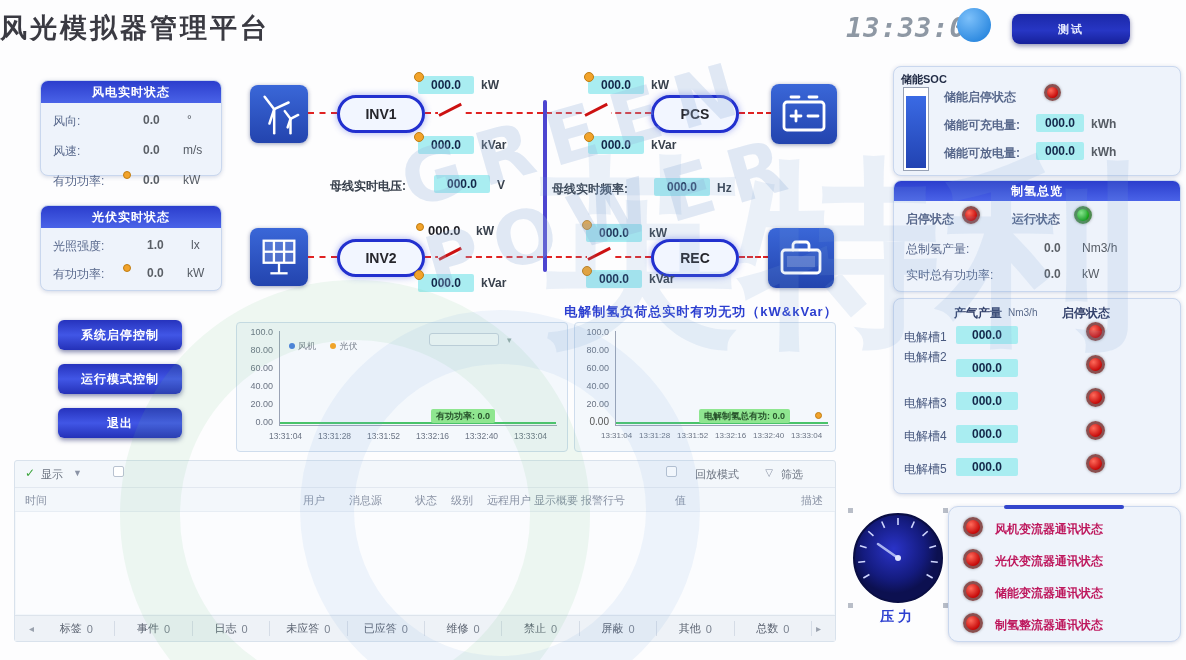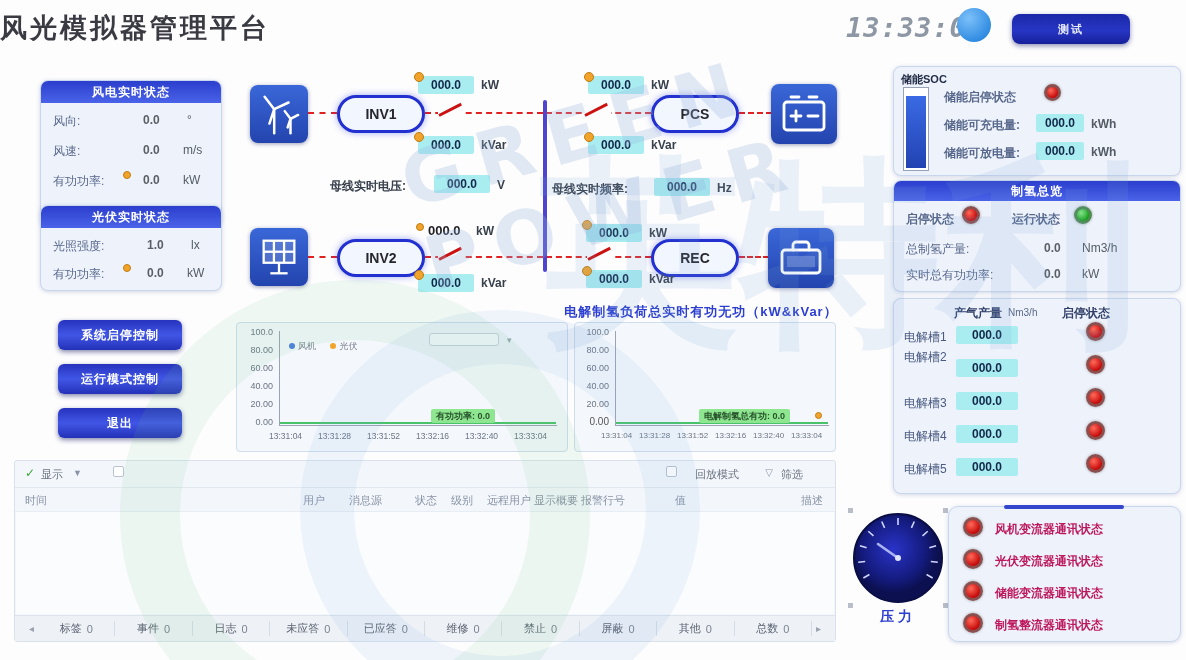--- a/index.html
+++ b/index.html
@@ -106,7 +106,7 @@
   <div class="abs avatar"></div>
   <button class="abs hdr-btn">测试</button>
 
-  <div class="abs panel" style="left:40px;top:80px;width:182px;height:147px;">
+  <div class="abs panel" style="left:40px;top:80px;width:182px;height:96px;">
     <div class="panel-hd">风电实时状态</div>
     <span class="abs lbl" style="left:12px;top:32px;">风向:</span>
     <span class="abs val" style="left:102px;top:32px;">0.0</span>

